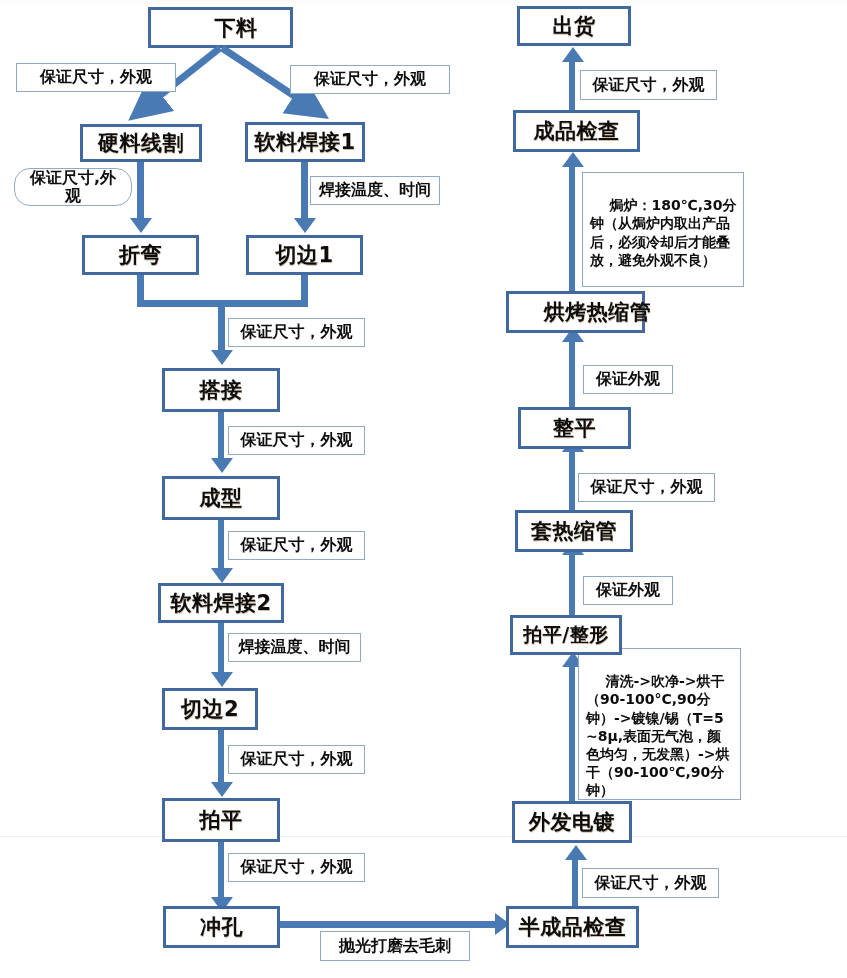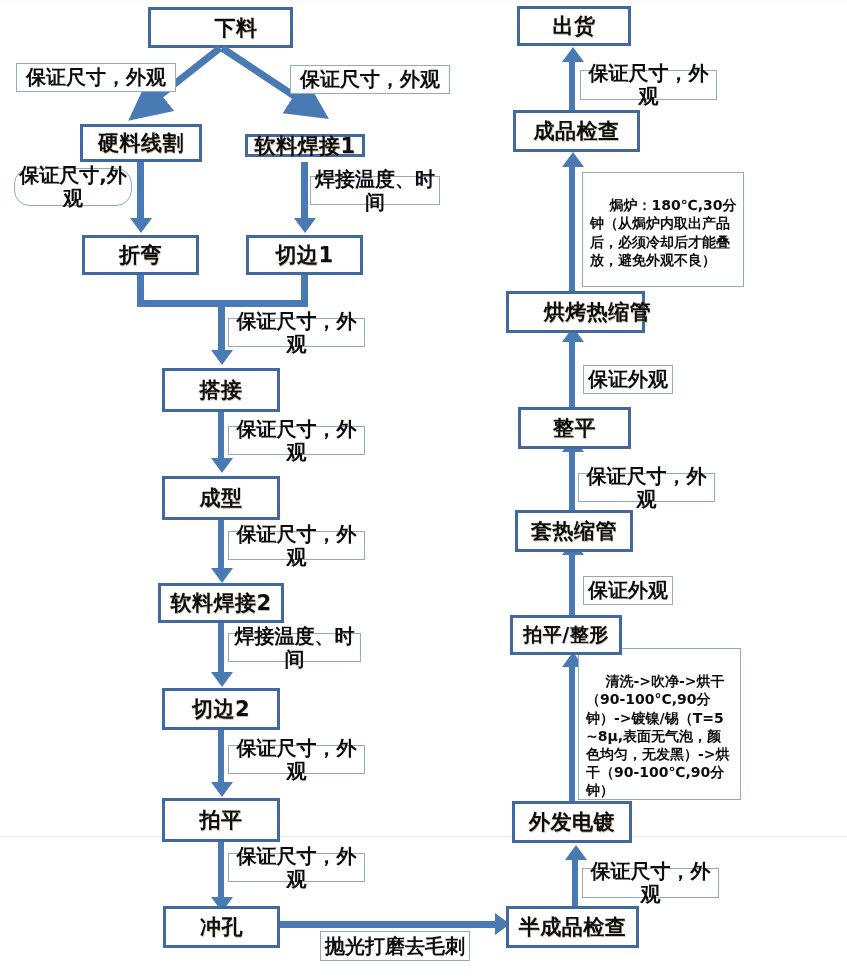--- a/index.html
+++ b/index.html
@@ -60,7 +60,7 @@
     justify-content: center;
     color: #0d0d0d;
     font-weight: 700;
-    font-size: 20px;
+    font-size: 16px;
     line-height: 1.15;
     text-align: center;
     white-space: pre-line;

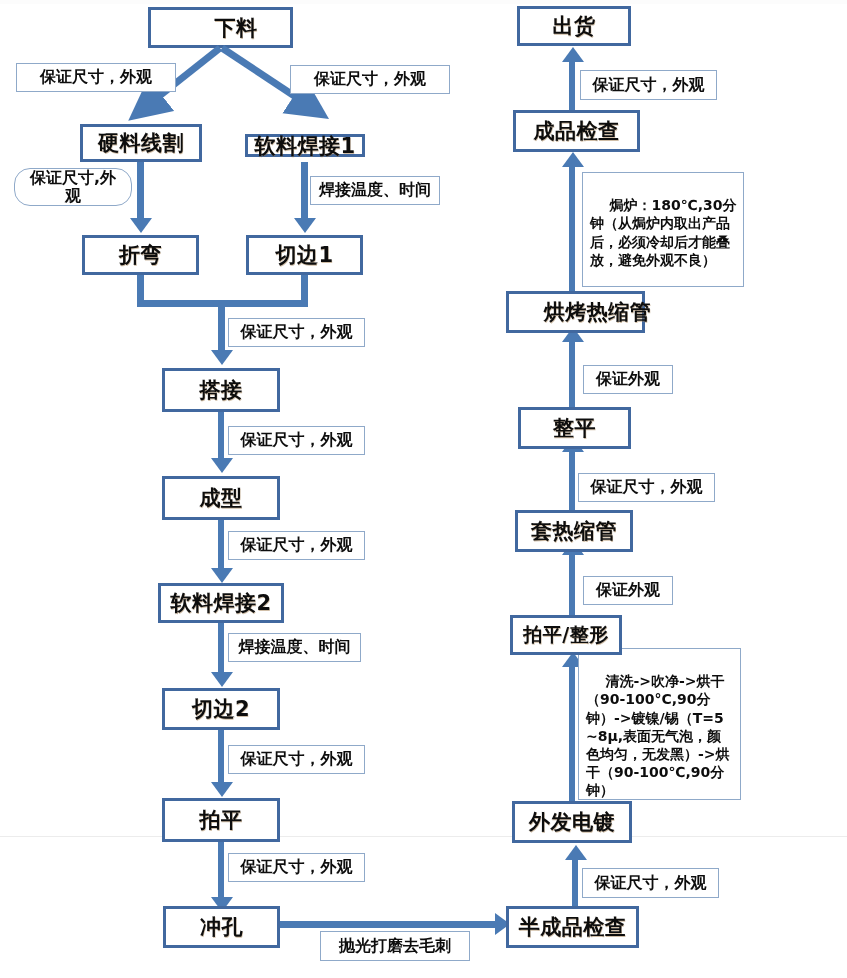--- a/index.html
+++ b/index.html
@@ -142,7 +142,7 @@
     <span>硬料线割</span>
   </div>
 
-  <div class="proc" style="left:245px; top:122px; width:120px; height:23px;margin-top:12px;">
+  <div class="proc" style="left:245px; top:122px; width:120px; height:40px;">
     <span>软料焊接1</span>
   </div>
 

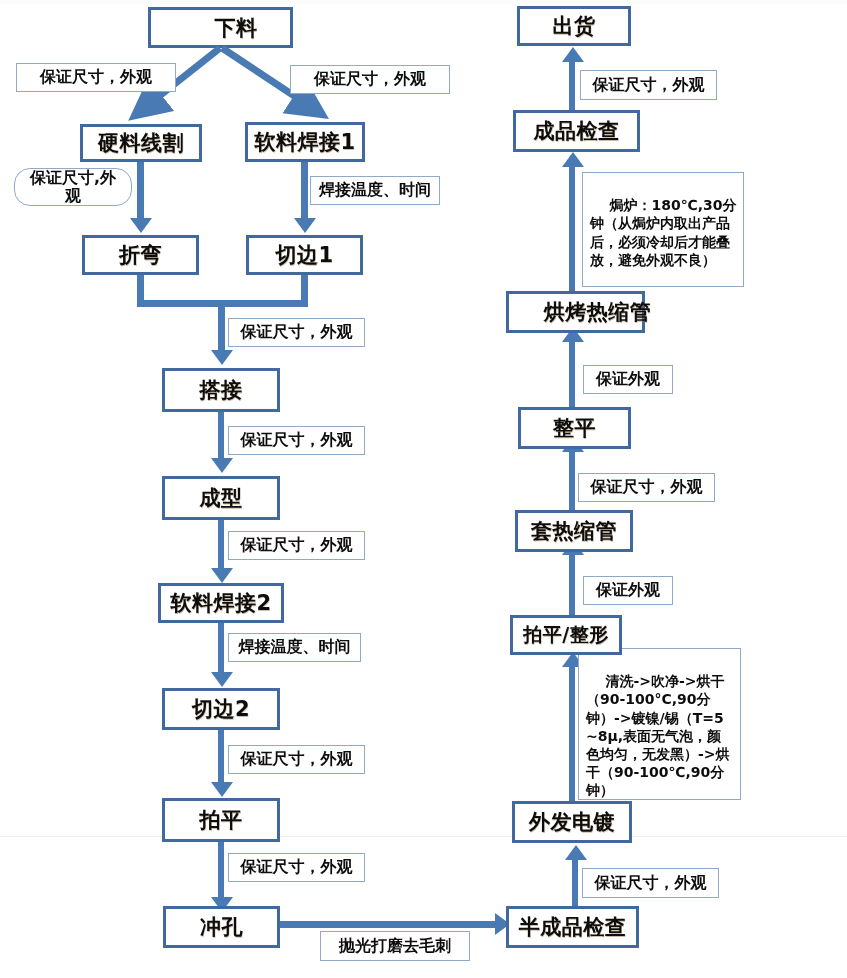--- a/index.html
+++ b/index.html
@@ -209,7 +209,7 @@
     <span>焊接温度、时间</span>
   </div>
 
-  <div class="proc" style="left:162px; top:688px; width:118px; height:42px;">
+  <div class="proc" style="left:162px; top:688px; width:96px; height:42px;">
     <span>切边2</span>
   </div>
 

